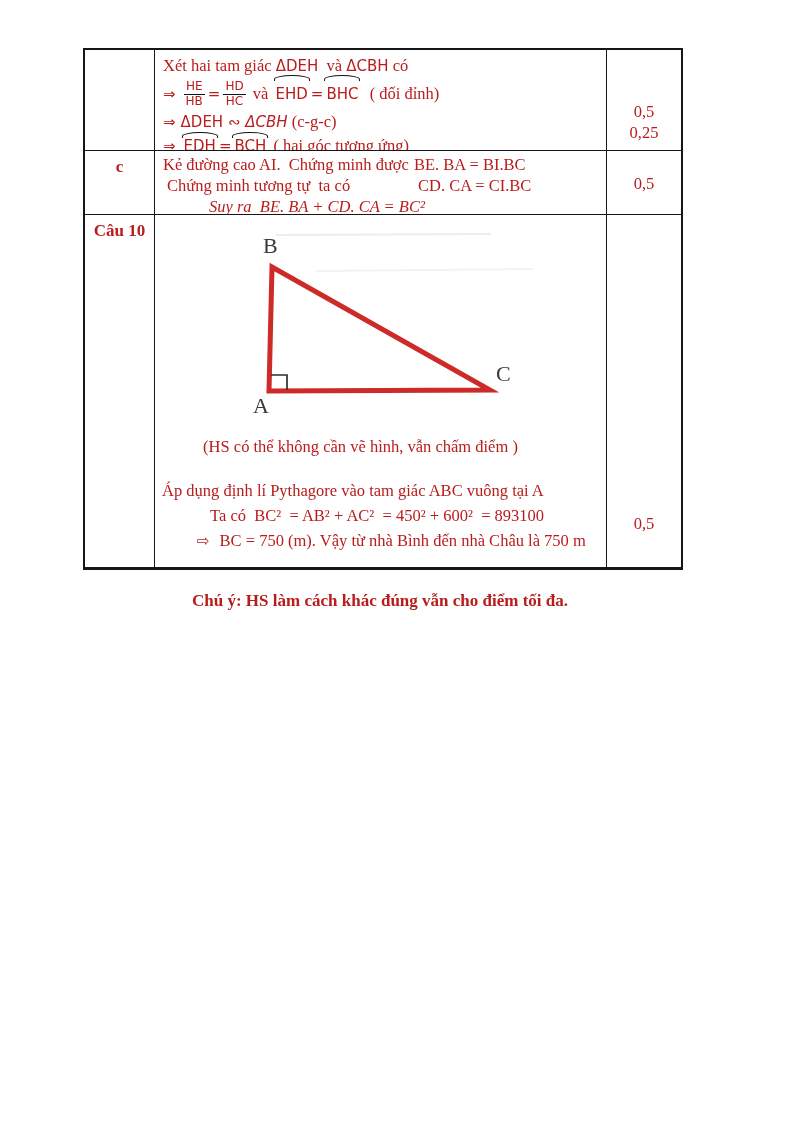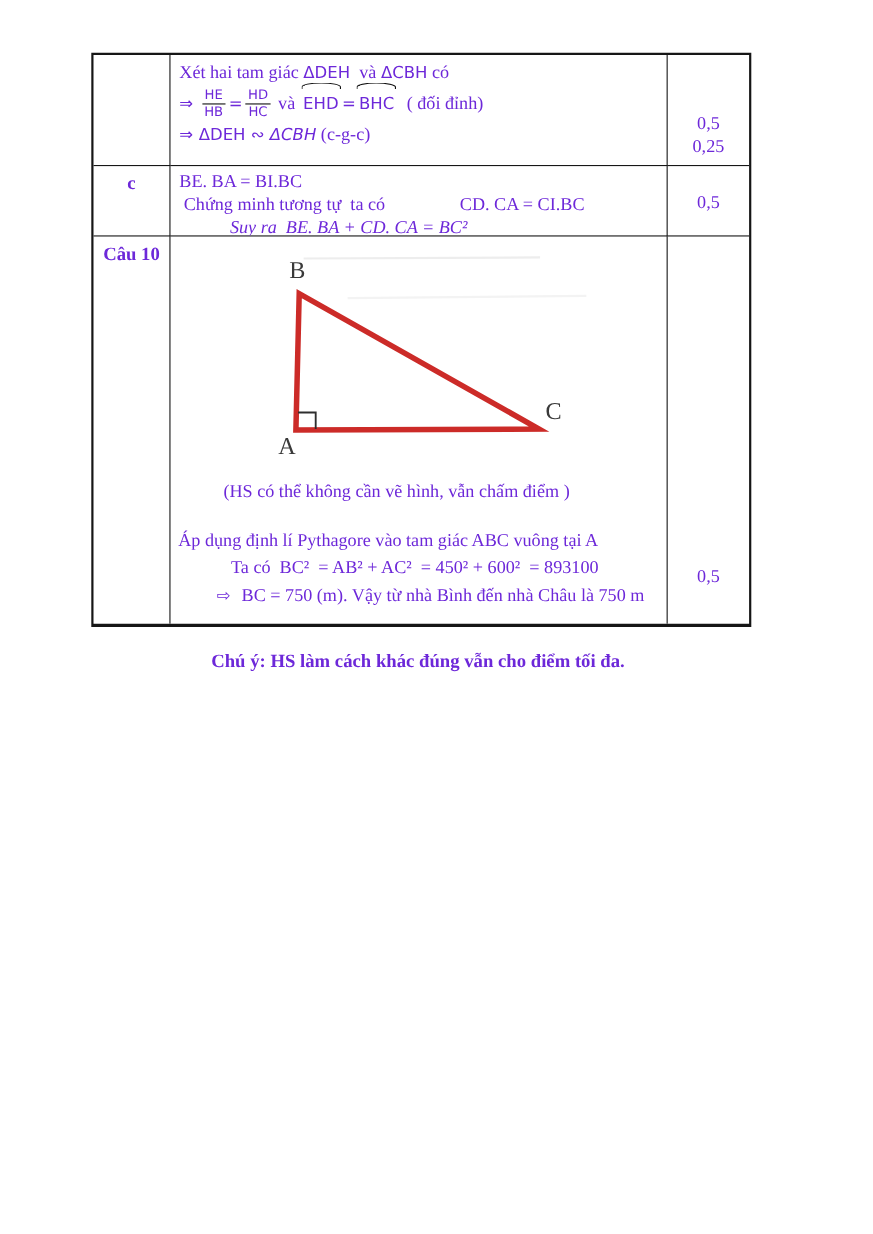--- a/index.html
+++ b/index.html
@@ -4,7 +4,7 @@
 <style>
   html,body{margin:0;padding:0;background:#ffffff;}
   .page{position:relative;width:760px;height:1122px;background:#fff;
-        font-family:"Liberation Serif","DejaVu Serif",serif;color:#6d28d9;overflow:hidden;}
+        font-family:"Liberation Serif","DejaVu Serif",serif;color:#b91c1c;overflow:hidden;}
 
   
   .tbl{position:absolute;left:83px;top:48px;display:grid;

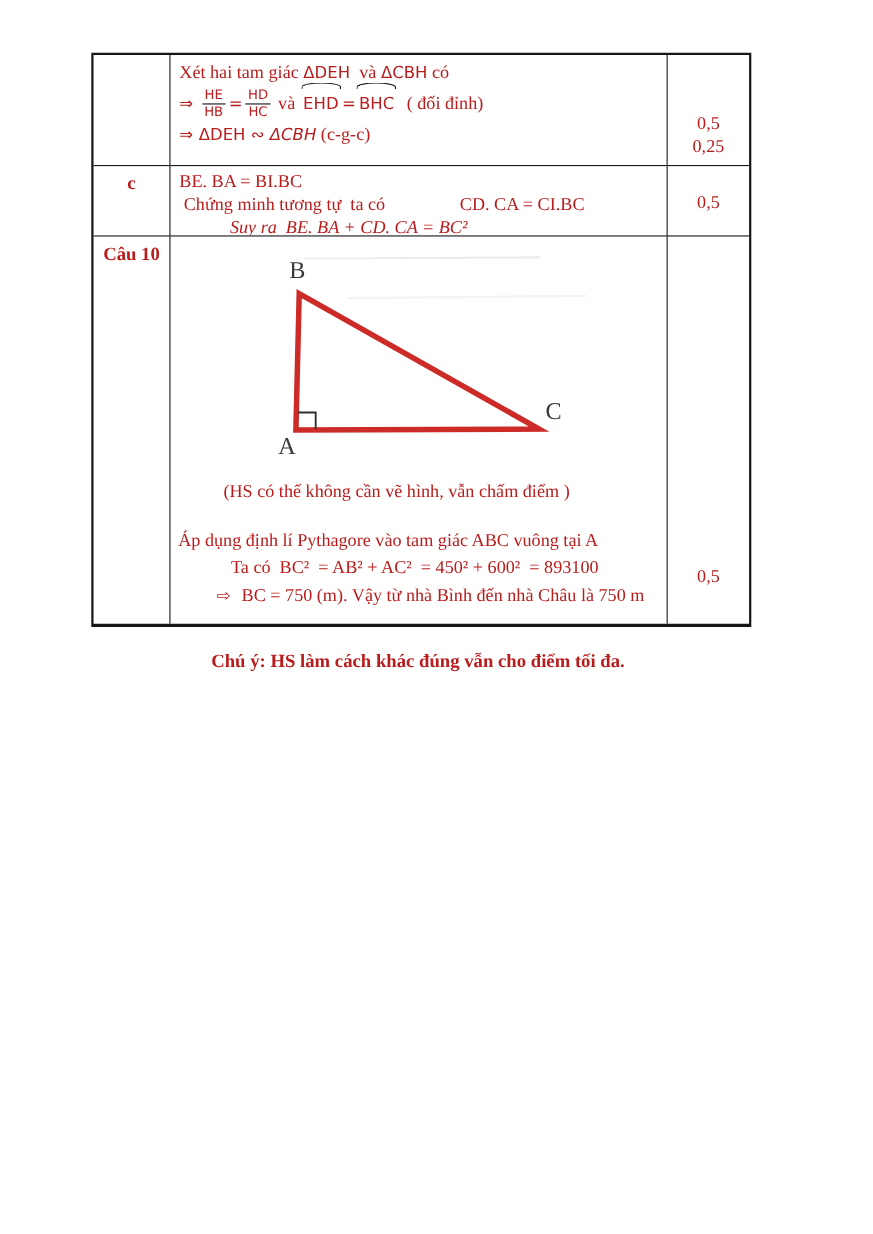--- a/index.html
+++ b/index.html
@@ -71,6 +71,7 @@
       <div class="ln1"><span class="t">Xét hai tam giác </span><span class="math">ΔDEH</span><span class="t">  và </span><span class="math">ΔCBH</span><span class="t"> có</span></div>
       <div class="ln2"><span class="math arr">⇒</span><span class="frac"><span class="num">HE</span><span class="den">HB</span></span><span class="math">=</span><span class="frac"><span class="num">HD</span><span class="den">HC</span></span><span class="t"> và </span><span class="math hat">EHD</span><span class="math">=</span><span class="math hat">BHC</span><span class="t">  ( đối đỉnh)</span></div>
       <div class="ln3"><span class="math arr">⇒</span><span class="math">ΔDEH </span><span class="math">∾</span><span class="math mathit"> ΔCBH</span><span class="t"> (c-g-c)</span></div>
+      <div class="ln4"><span class="math arr">⇒</span><span class="math hat">EDH</span><span class="math">=</span><span class="math hat">BCH</span><span class="t"> ( hai góc tương ứng)</span></div>
     </div>
     <div class="cell h1 pts p1 lastcol">
       <div>0,5</div>

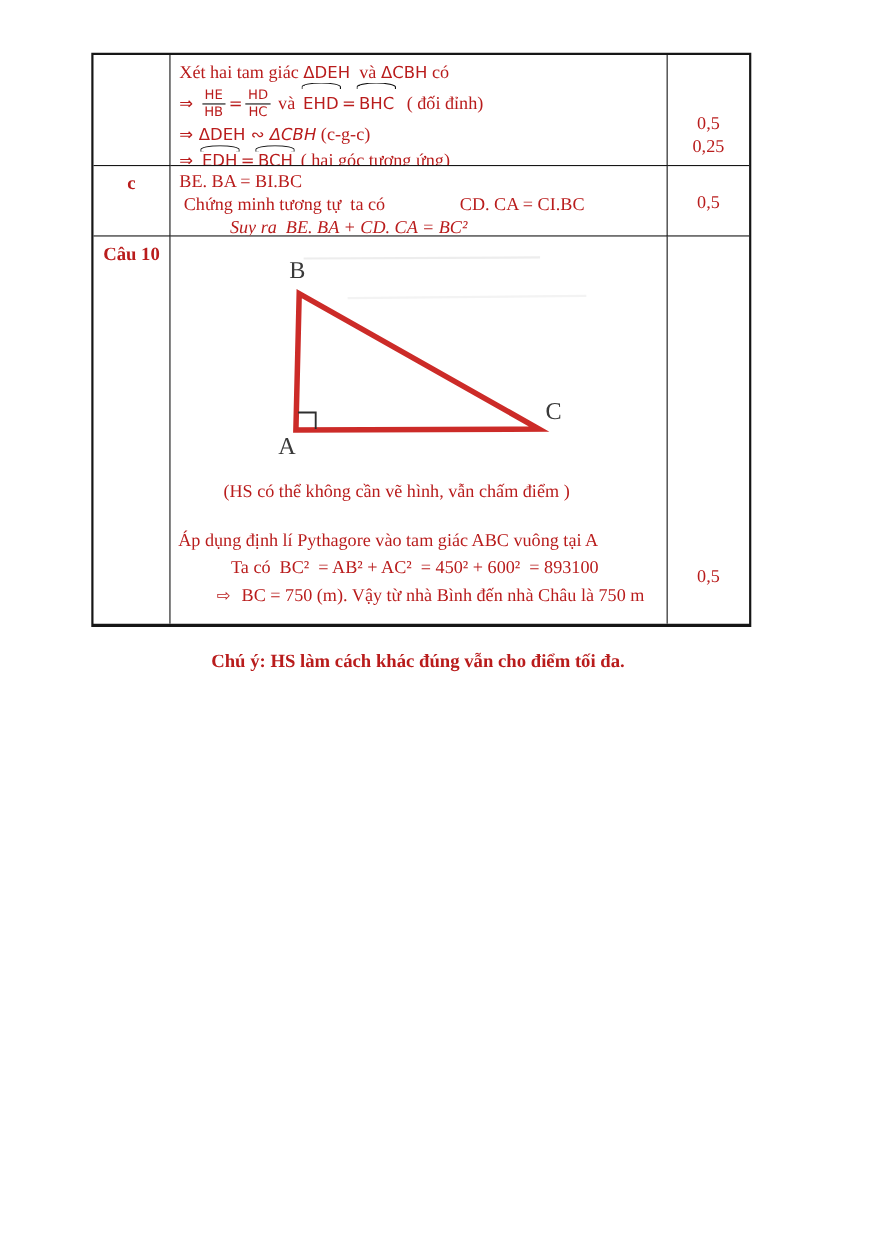--- a/index.html
+++ b/index.html
@@ -81,6 +81,7 @@
     <div class="cell h2 lab">c</div>
     <div class="cell h2 body2">
       <div class="r2line">
+          <span class="r2left t">Kẻ đường cao AI.  Chứng minh được</span>
           <span class="t">BE. BA = BI.BC</span>
         </div>
       <div class="r2line r2l2">

